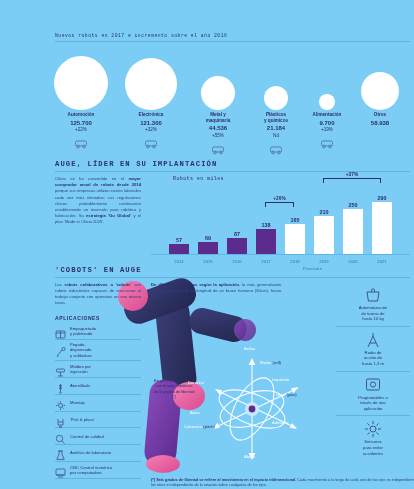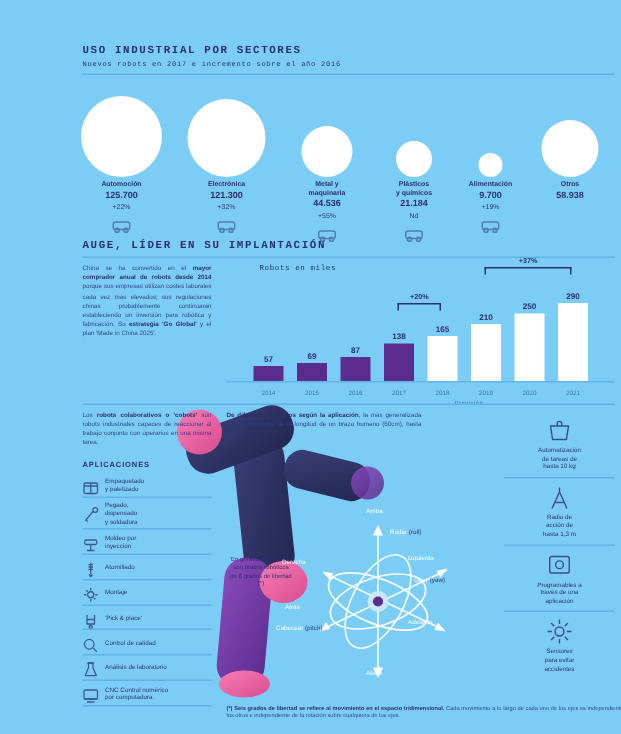--- a/index.html
+++ b/index.html
@@ -132,7 +132,6 @@
 <div class="page">
 
   <section id="sec-sectors">
-    <div class="sect-title">USO INDUSTRIAL POR SECTORES</div>
     <div class="sect-sub" style="margin-top:3px">Nuevos robots en 2017 e incremento sobre el año 2016</div>
     <div class="rule"></div>
 

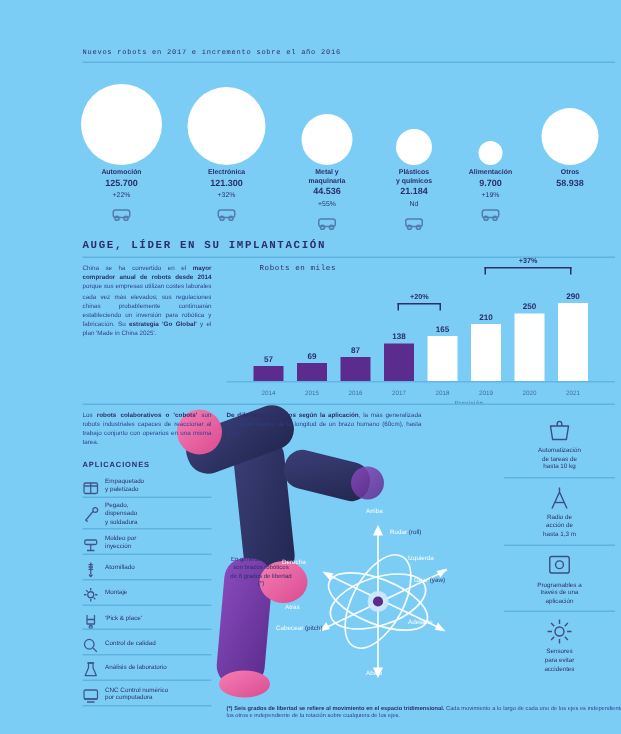--- a/index.html
+++ b/index.html
@@ -289,6 +289,7 @@
   </section>
 
   <section id="sec-cobots">
+    <div class="sect-title">'COBOTS' EN AUGE</div>
     <div class="rule"></div>
 
     <div class="cob-body">

